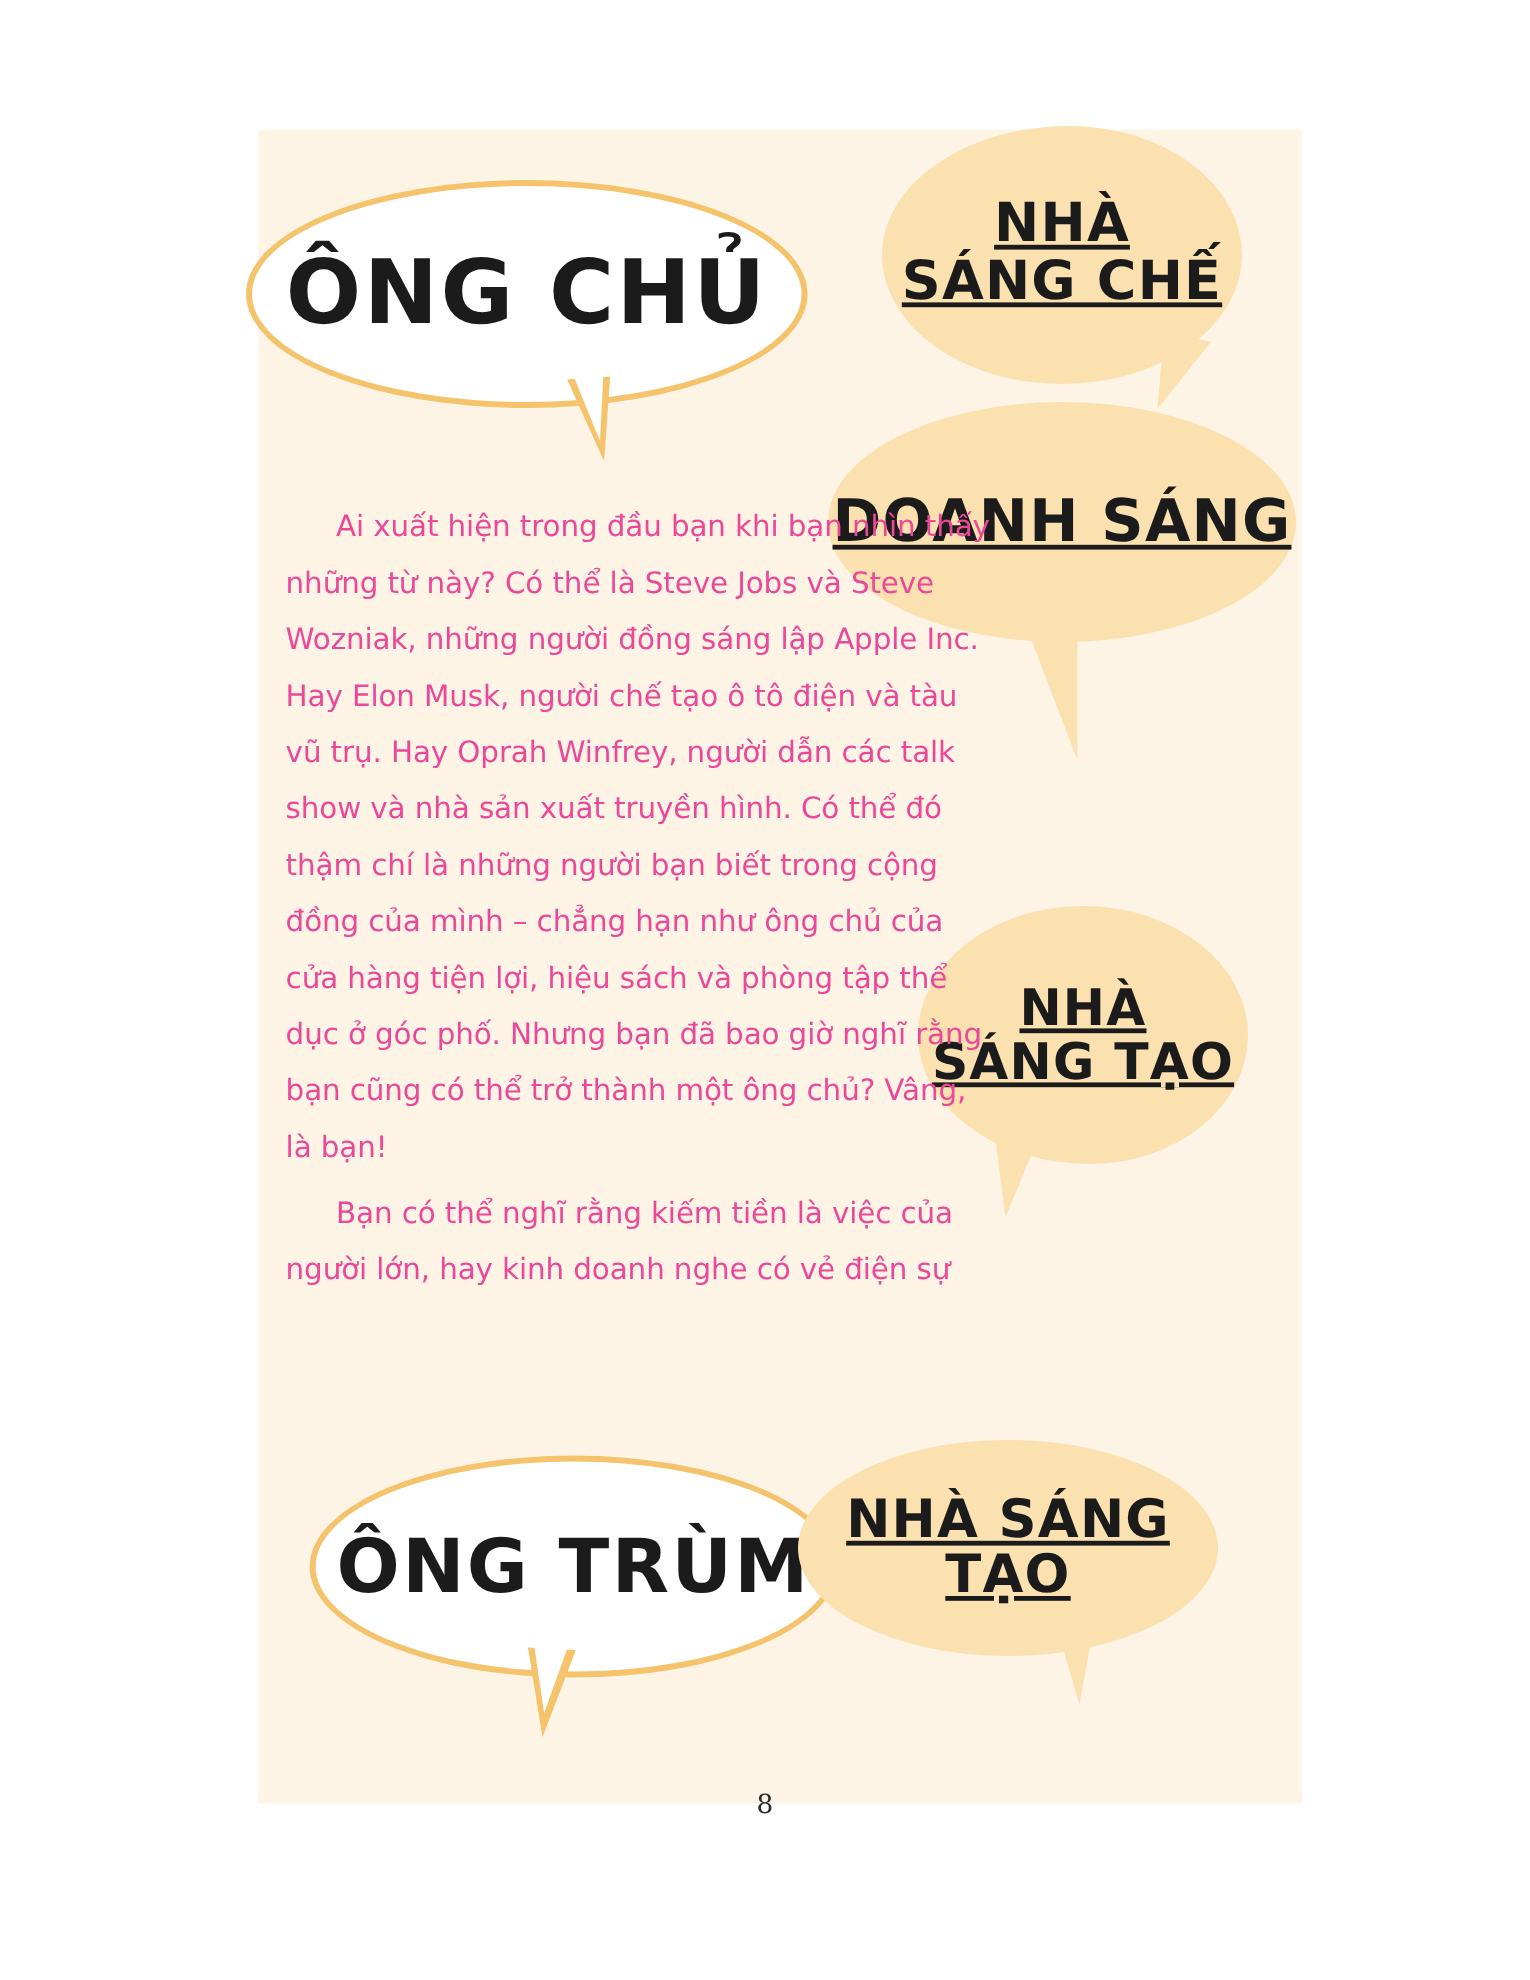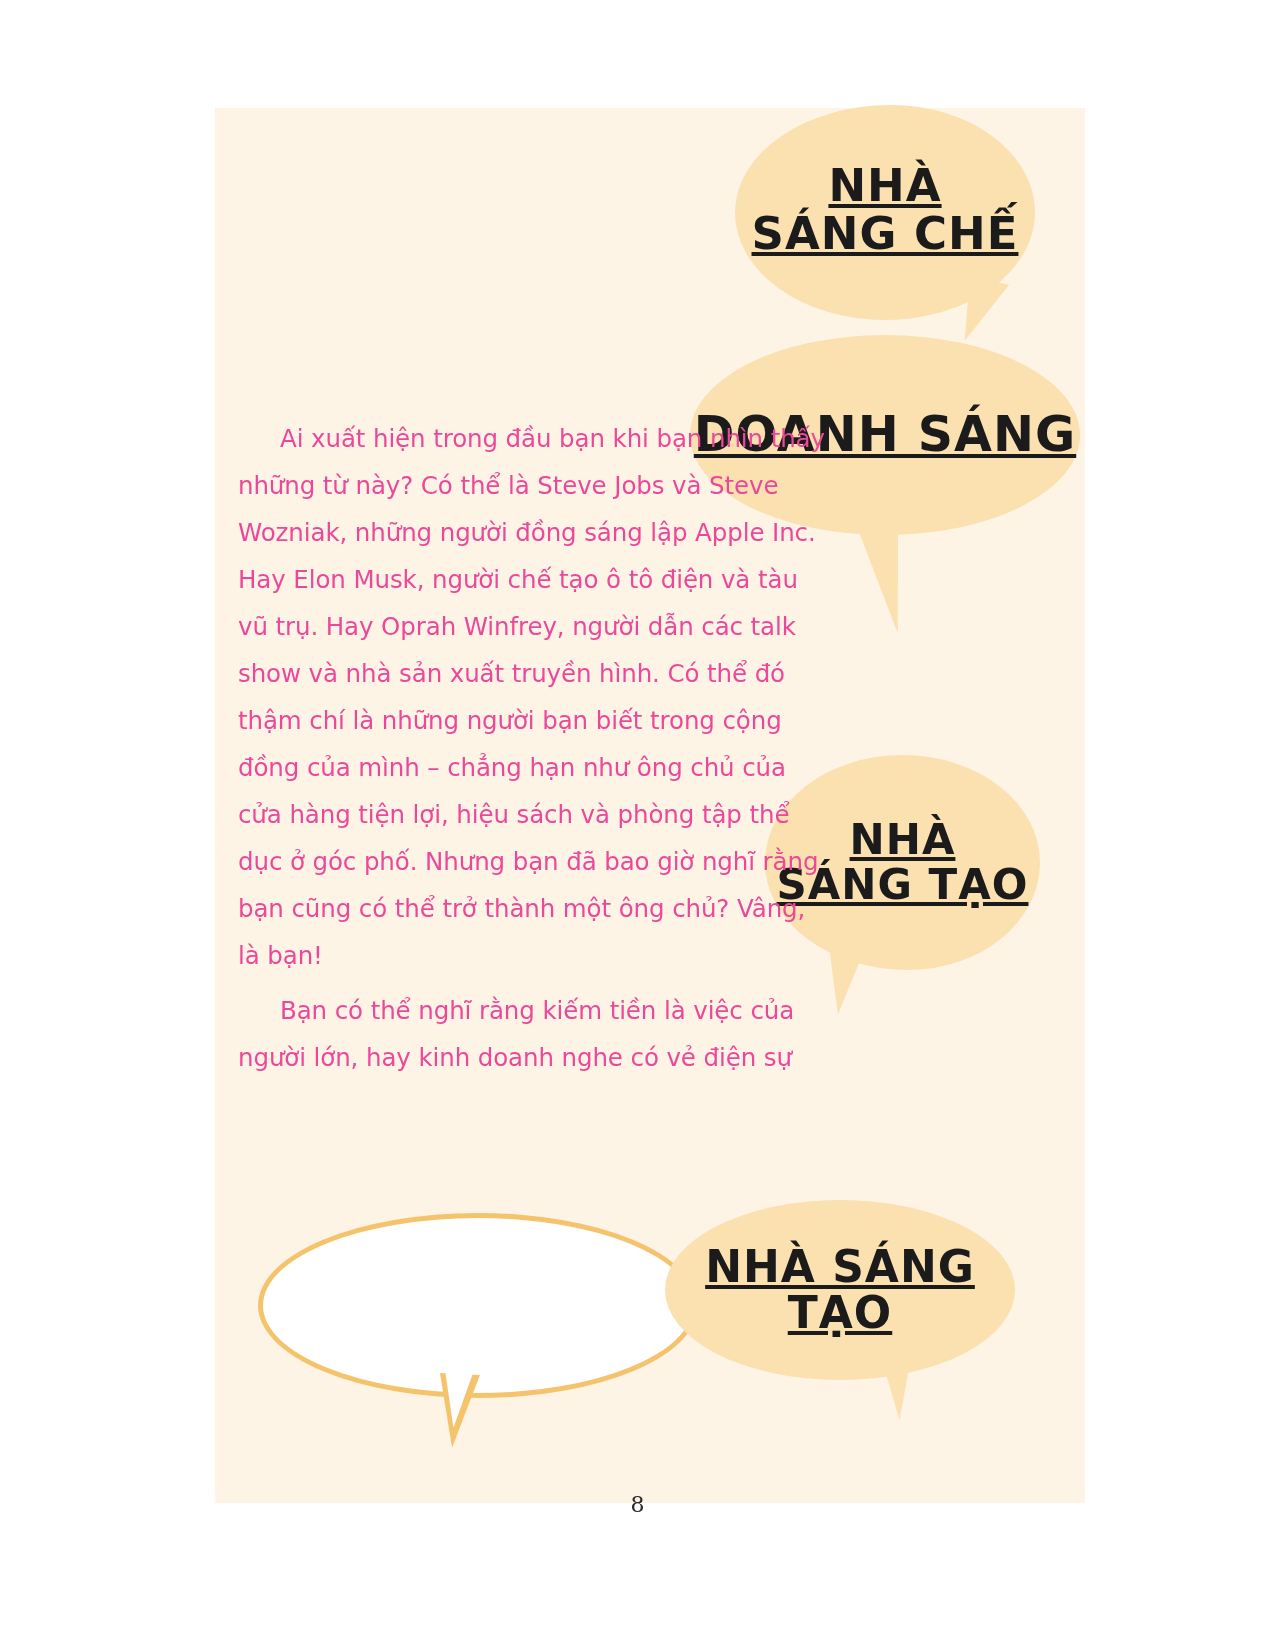--- a/index.html
+++ b/index.html
@@ -250,6 +250,11 @@
 
   <div id="page-panel"></div>
 
+  <div class="bubble bubble-outline" id="bubble-ong-chu">
+    <span class="tail"></span>
+    <span class="tail-inner"></span>
+    <span class="txt">ÔNG CHỦ</span>
+  </div>
 
   <div class="bubble bubble-fill" id="bubble-nha-sang-che">
     <span class="tail"></span>

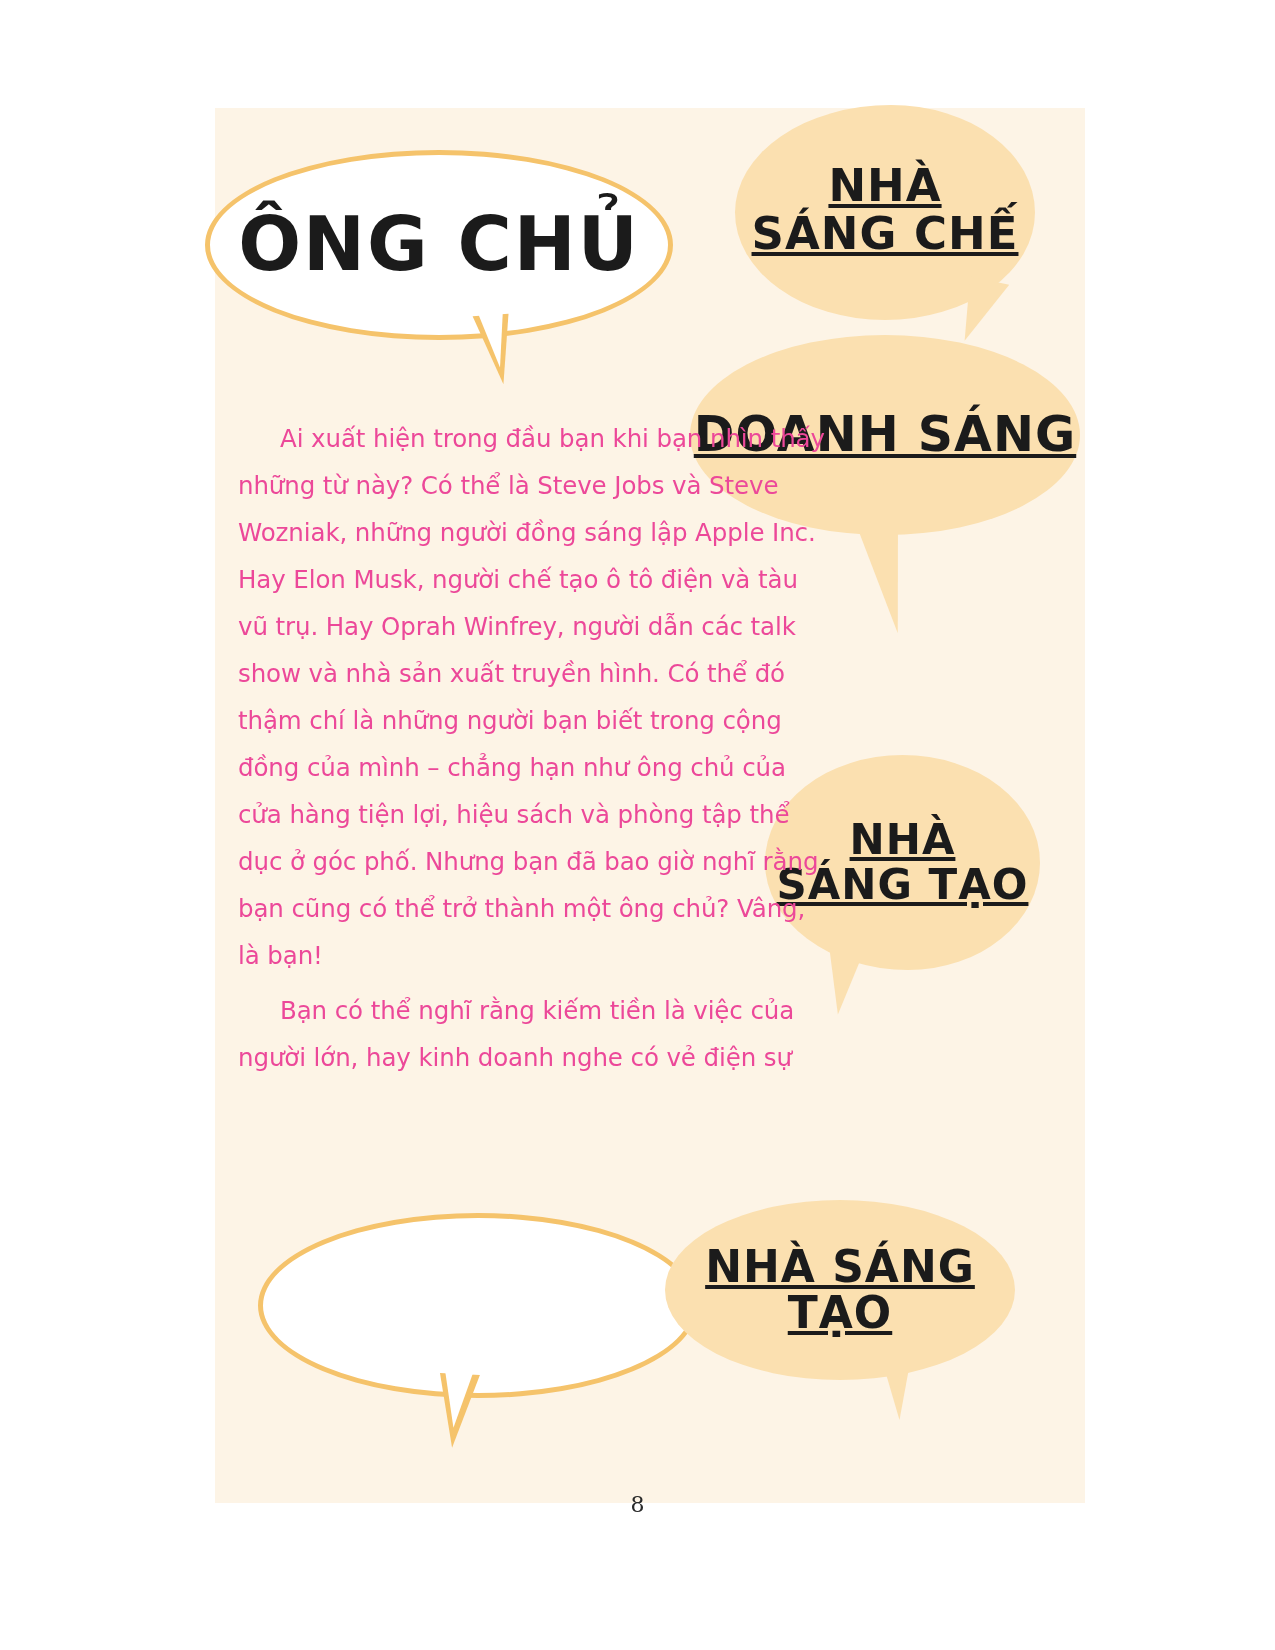--- a/index.html
+++ b/index.html
@@ -276,6 +276,7 @@
   <div class="bubble bubble-outline" id="bubble-ong-trum">
     <span class="tail"></span>
     <span class="tail-inner"></span>
+    <span class="txt">ÔNG TRÙM</span>
   </div>
 
   <div class="bubble bubble-fill" id="bubble-nha-sang-tao-2">

